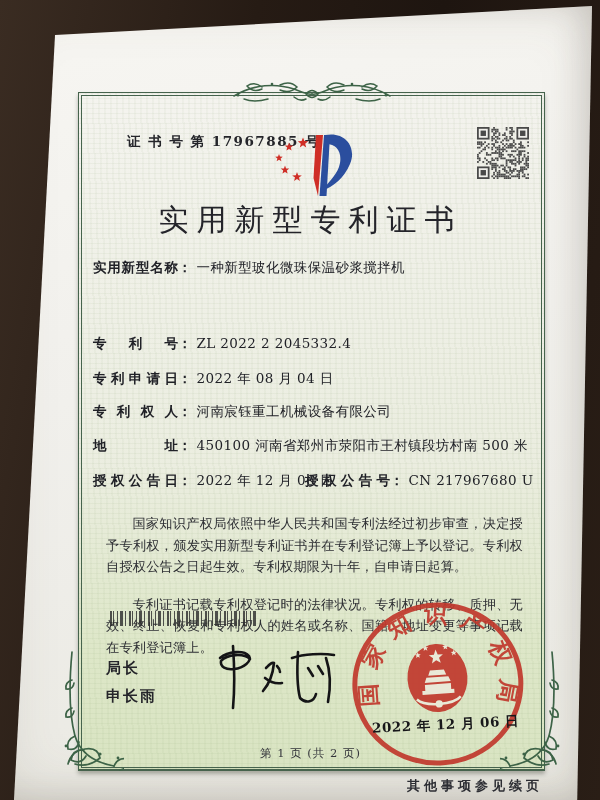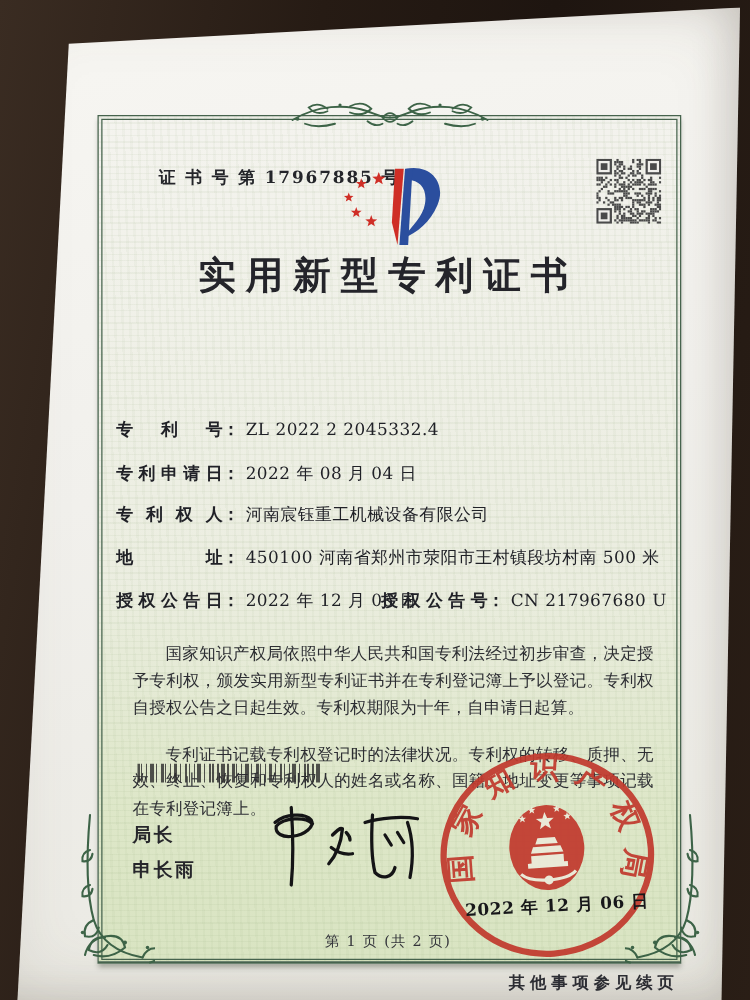--- a/index.html
+++ b/index.html
@@ -20,7 +20,7 @@
     border-bottom-width:2px;box-shadow:0 3px 4px rgba(50,55,40,.35);}
   .abs{position:absolute;}
   .cert-no{left:100px;top:133px;font-size:13.5px;font-weight:700;color:#24252a;letter-spacing:1.5px;white-space:nowrap;margin-left:27px;}
-  .title{left:78px;top:200px;width:465px;text-align:center;font-size:30px;font-weight:700;
+  .title{left:78px;top:200px;width:465px;text-align:center;font-size:30px;font-weight:400;
     color:#24242a;letter-spacing:8px;white-space:nowrap;}
   .row{left:93px;font-size:13.5px;color:#202127;white-space:nowrap;width:452px;}
   .lab{display:inline-block;width:85px;text-align:justify;text-align-last:justify;font-weight:700;vertical-align:bottom;}

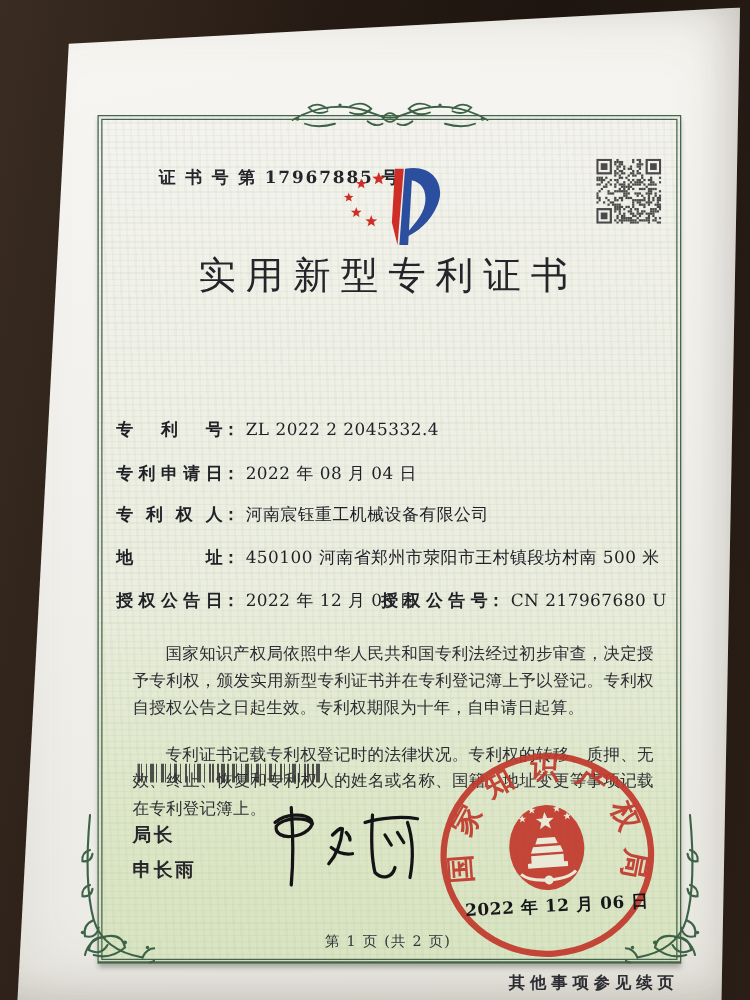--- a/index.html
+++ b/index.html
@@ -436,6 +436,9 @@
 
   <div class="abs title">实用新型专利证书</div>
 
+  <div class="abs row" style="top:259px;">
+    <span class="lab">实用新型名称</span><span class="col">：</span><span class="val">一种新型玻化微珠保温砂浆搅拌机</span>
+  </div>
   <div class="abs row" style="top:335px;">
     <span class="lab">专利号</span><span class="col">：</span><span class="val">ZL 2022 2 2045332.4</span>
   </div>

